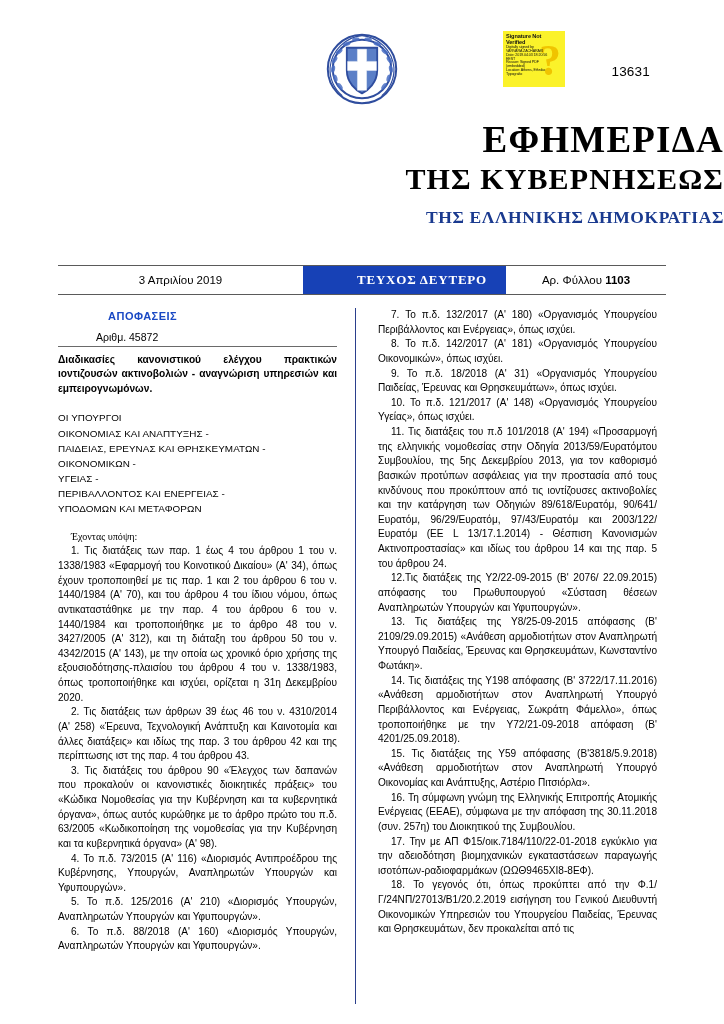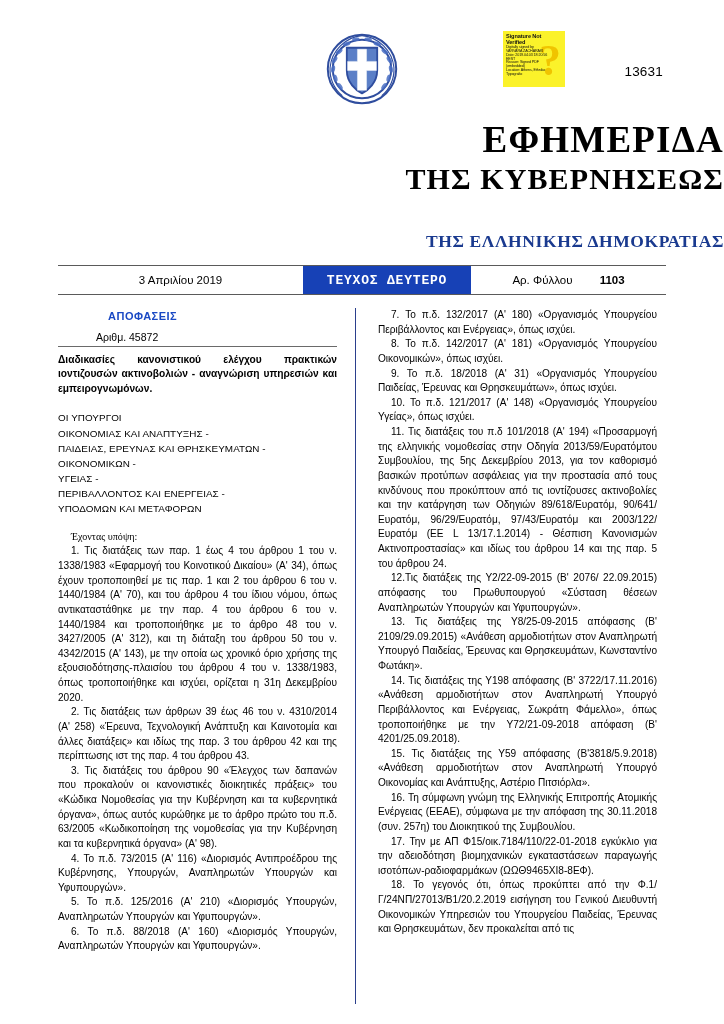--- a/index.html
+++ b/index.html
@@ -69,7 +69,7 @@
 
   .page-number {
     position: absolute;
-    right: 61px;
+    right: 74px;
     top: 64px;
     font-size: 13.5px;
     font-family: "Liberation Sans", sans-serif;

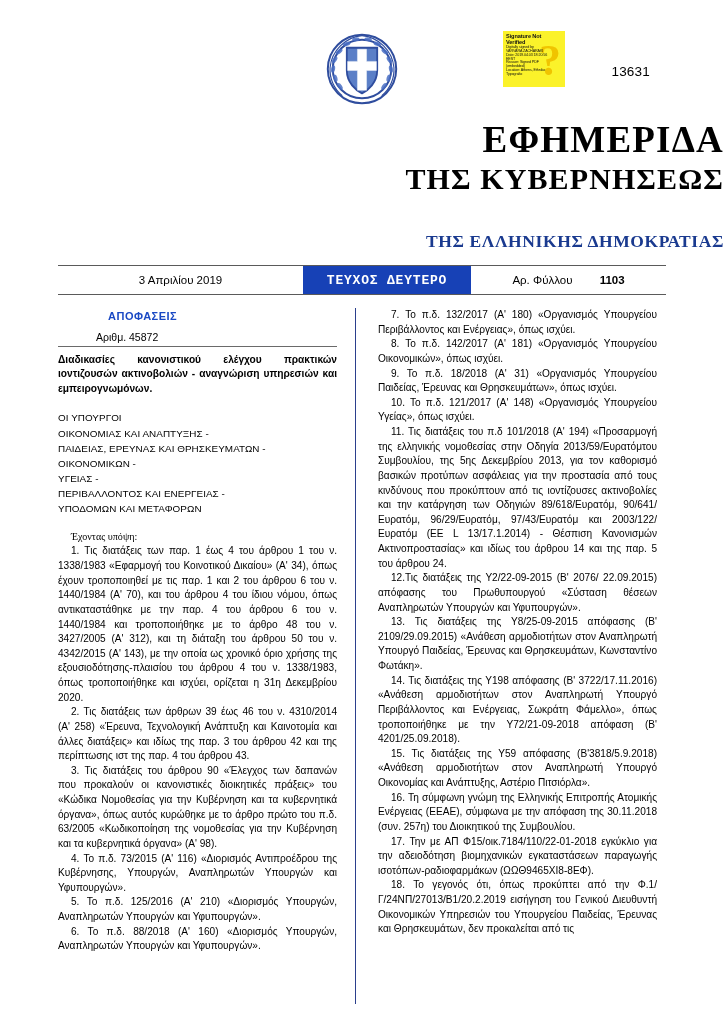--- a/index.html
+++ b/index.html
@@ -117,7 +117,7 @@
     font-size: 17.5px;
     letter-spacing: 0.6px;
     color: #1a3a8f;
-    margin-top: 34px;
+    margin-top: 10px;
   }
 
   

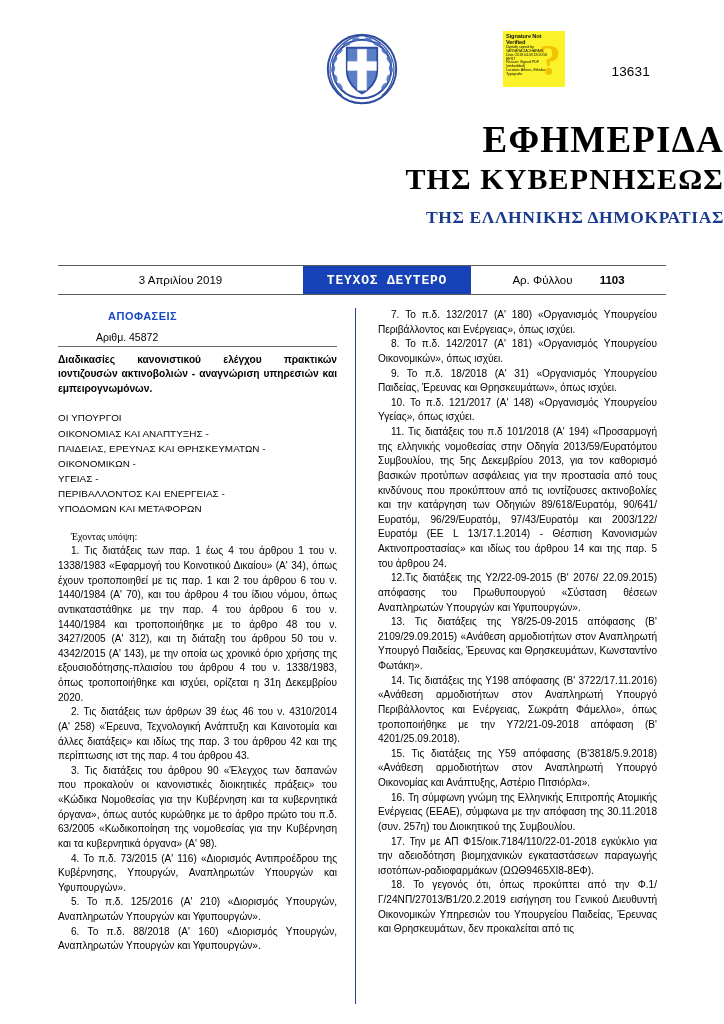--- a/index.html
+++ b/index.html
@@ -157,10 +157,11 @@
     display: flex;
     align-items: center;
     justify-content: center;
-    font-family: Liberation Mono, monospace;
+    font-family: Liberation Serif, serif;
     font-weight: bold;
     font-size: 13px;
     letter-spacing: 0.8px;
+    padding-left: 35px;
   }
   .issue-sheet {
     flex: 1 1 auto;

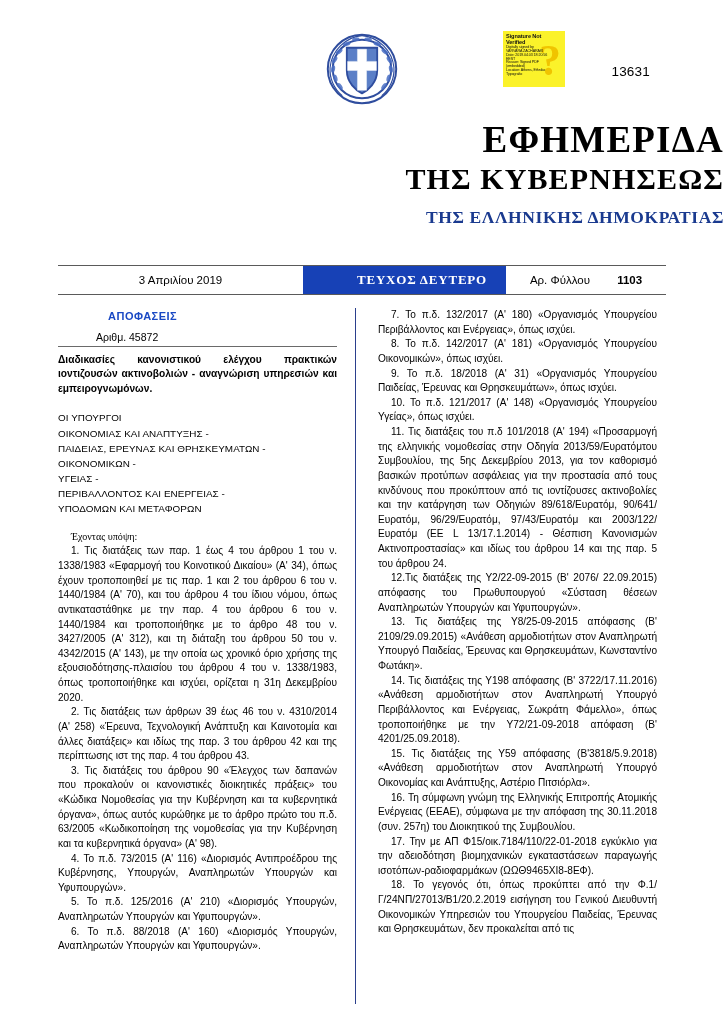--- a/index.html
+++ b/index.html
@@ -170,7 +170,6 @@
     justify-content: center;
     font-family: "Liberation Sans", sans-serif;
     font-size: 11.5px;
-    gap: 12px;
   }
   .issue-sheet b { font-weight: bold; }
 

